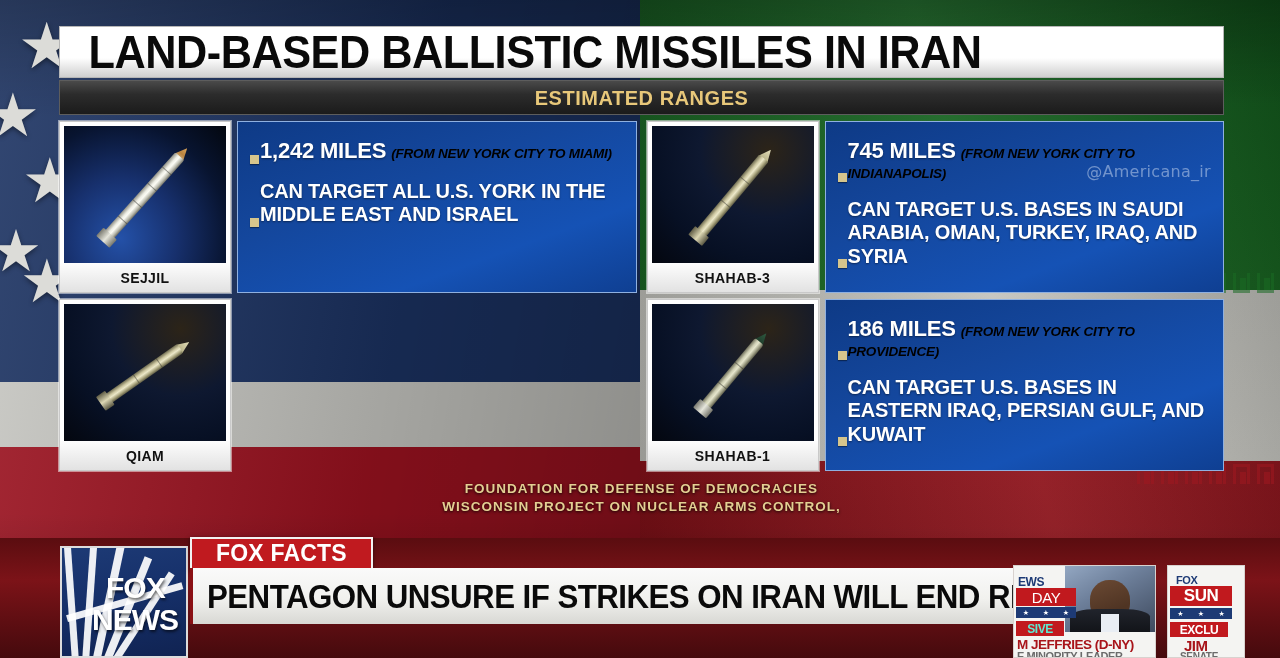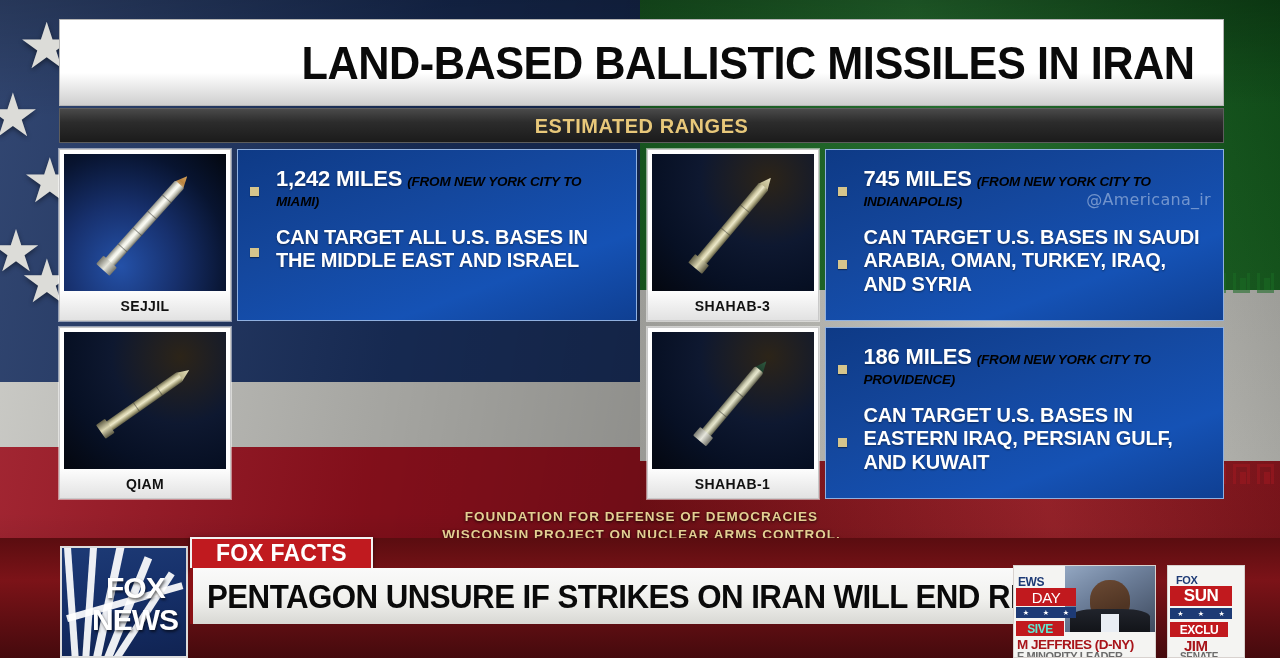--- a/index.html
+++ b/index.html
@@ -61,10 +61,11 @@
     position:absolute; left:59px; top:19px; width:1165px; height:512px;
   }
   .title-bar {
-    height:87px;
+    height:52px;
     background:linear-gradient(180deg,#ffffff 0%,#ffffff 62%,#cfcfcf 100%);
-    display:flex; align-items:center; justify-content:flex-end;
+    display:flex; align-items:center; justify-content:flex-start;
     border:1px solid #b6b6b6;
+    margin-top:7px;
   }
   .title-bar span {
     font-size:46px; font-weight:bold; color:#0a0a0a;

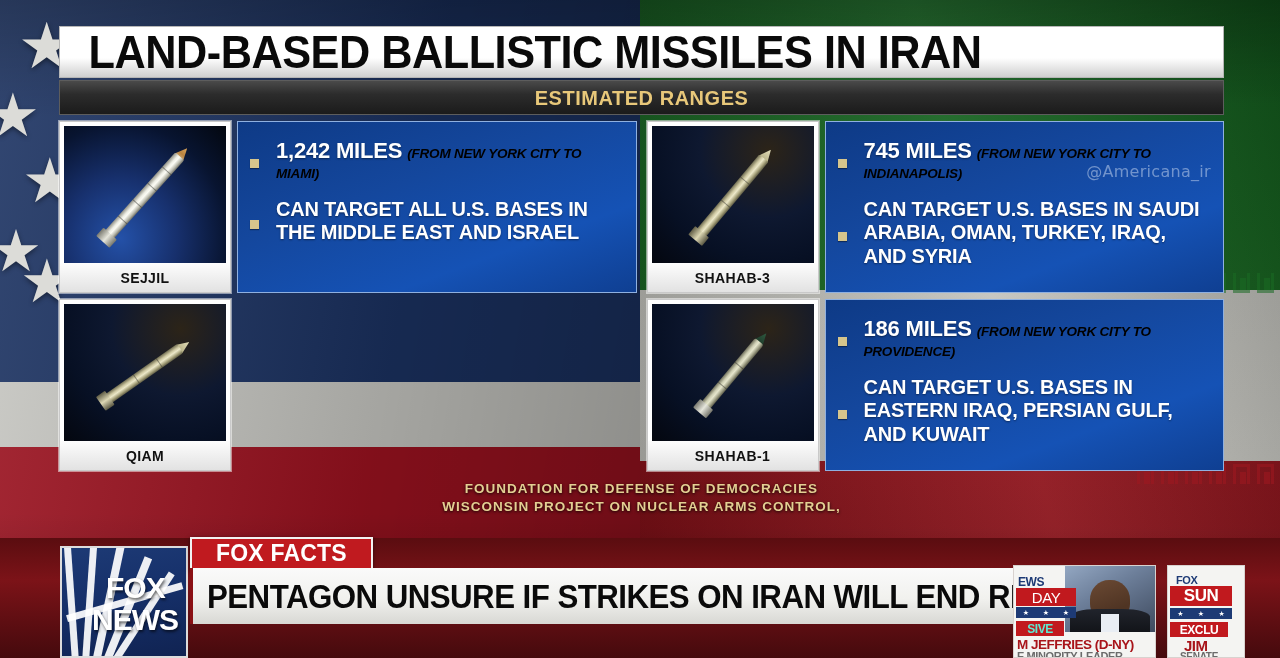--- a/index.html
+++ b/index.html
@@ -147,7 +147,7 @@
     display:flex; flex-direction:column; gap:16px;
     position:relative; overflow:hidden;
   }
-  .row { display:flex; gap:17px; align-items:center; }
+  .row { display:flex; gap:1px; align-items:flex-end; }
   .bullet {
     width:9px; height:9px; flex:none; margin-top:7px;
     background:#d6c58c;

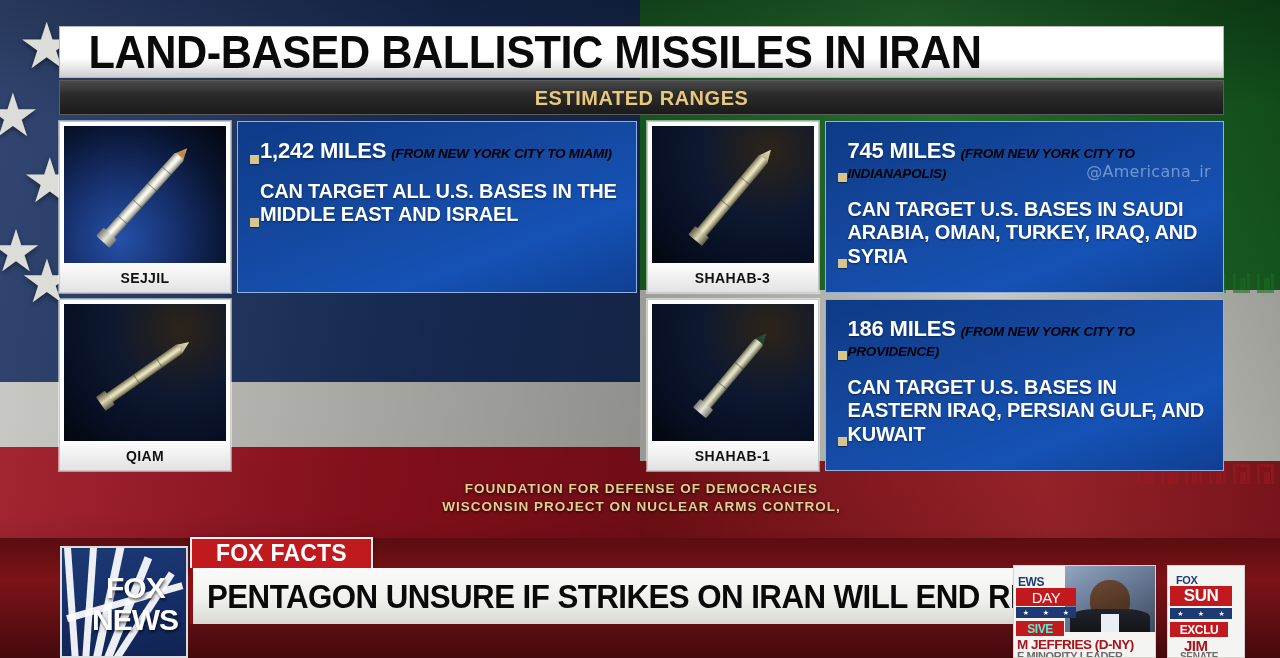--- a/index.html
+++ b/index.html
@@ -379,7 +379,7 @@
         </div>
         <div class="row">
           <span class="bullet"></span>
-          <span class="desc txt">CAN TARGET ALL U.S. BASES IN THE MIDDLE EAST AND ISRAEL</span>
+          <span class="desc txt">CAN TARGET ALL U.S. YORK IN THE MIDDLE EAST AND ISRAEL</span>
         </div>
       </div>
     </div>

